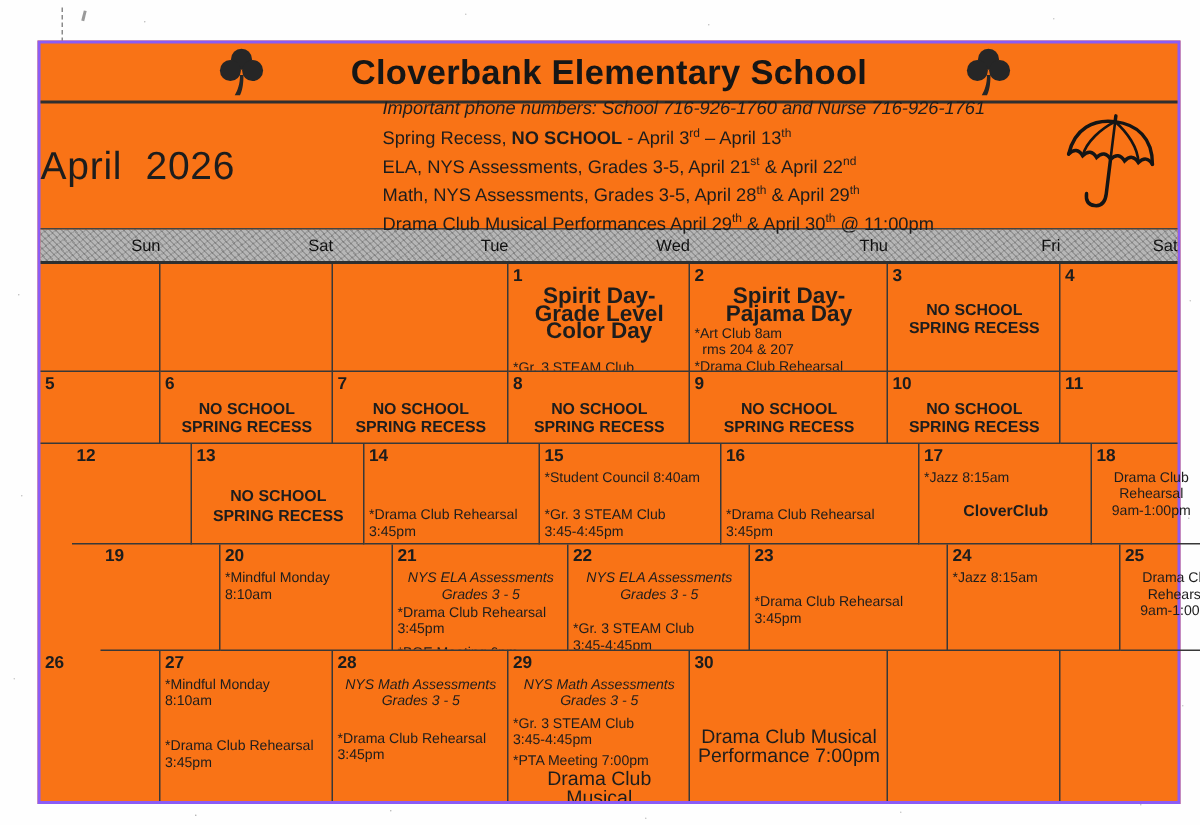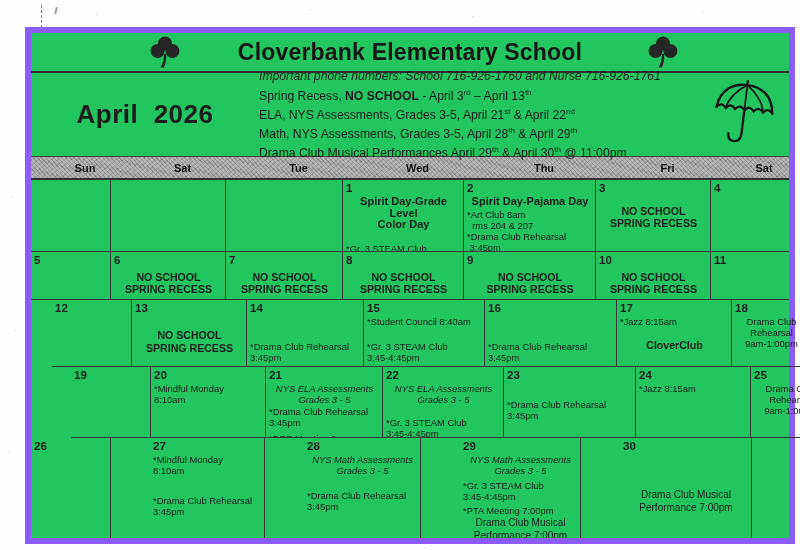--- a/index.html
+++ b/index.html
@@ -15,7 +15,7 @@
     160px 250px #cfcfcf,520px 230px #d2d2d2,660px 300px #cdcdcd,220px 470px #cdcdcd,690px 430px #d0d0d0,
     360px 260px #d6d6d6,90px 400px #d4d4d4,560px 520px #c8c8c8,740px 160px #cfcfcf;}
   
-  .calendar{position:absolute;left:25px;top:27px;width:758px;background:#22c55e;border:6px solid #8b5cf6;--cols:80px 115px 117px 121px 132px 115px 78px;}
+  .calendar{position:absolute;left:25px;top:27px;width:758px;background:#f97316;border:2px solid #8b5cf6;--cols:80px 115px 117px 121px 132px 115px 78px;}
   
   .title-bar{height:38px;position:relative;display:flex;align-items:center;justify-content:center;border-bottom:2px solid #2f2f2f;}
   .school-name{font-size:23px;font-weight:bold;letter-spacing:.2px;color:#161616;}

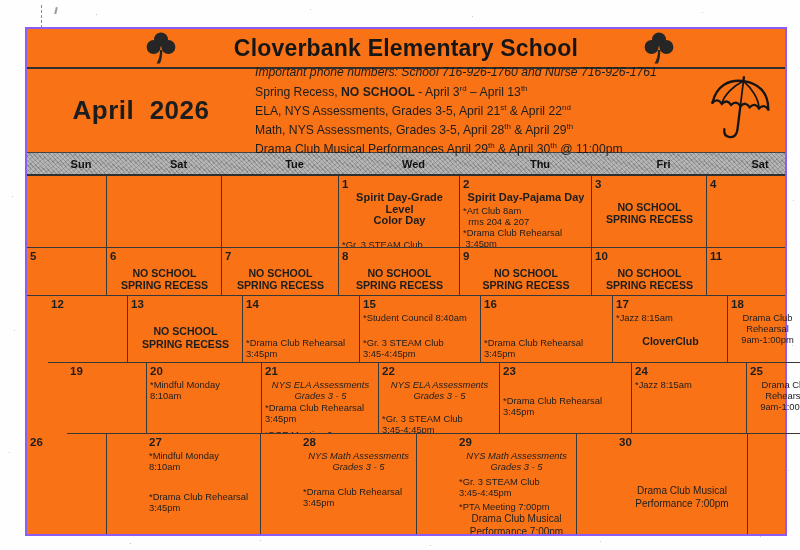--- a/index.html
+++ b/index.html
@@ -23,7 +23,7 @@
   .shamrock.left{left:118px;} .shamrock.right{left:616px;}
   
   .info-bar{height:83px;display:flex;align-items:center;position:relative;border-bottom:1px solid #444;}
-  .month-title{width:228px;text-align:center;font-size:26px;font-weight:bold;white-space:pre;letter-spacing:.5px;}
+  .month-title{width:228px;text-align:left;font-size:26px;font-weight:normal;white-space:pre;letter-spacing:.5px;}
   .info-lines{flex:1;font-size:12.2px;line-height:16.2px;padding-top:1px;}
   .info-line sup{font-size:8px;}
   .info-line .b{font-weight:bold;}

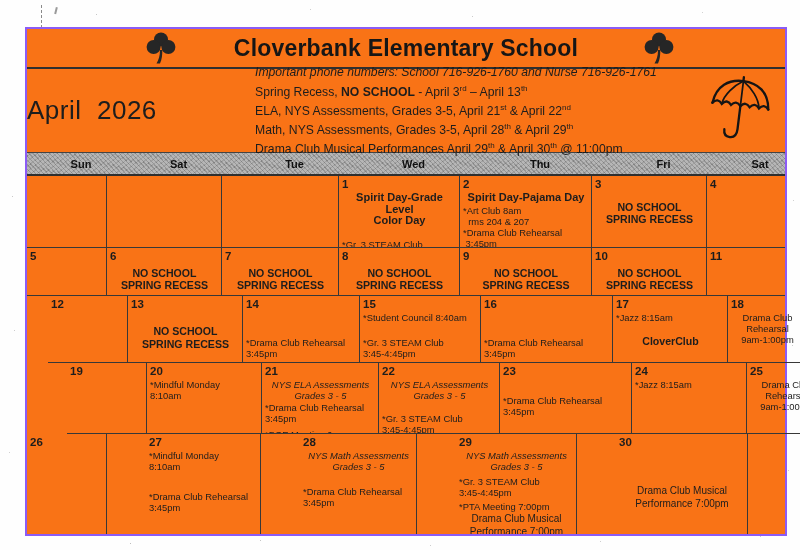--- a/index.html
+++ b/index.html
@@ -34,7 +34,7 @@
     background-color:#a7a7a7;
     background-image:repeating-linear-gradient(47deg,rgba(40,40,40,.18) 0 1px,rgba(255,255,255,.10) 1px 3px),
                      repeating-linear-gradient(-38deg,rgba(30,30,30,.12) 0 1px,rgba(255,255,255,.08) 1px 4px);}
-  .day-name{text-align:center;font-weight:bold;font-size:11px;color:#101010;padding-left:28px;}
+  .day-name{text-align:right;font-weight:normal;font-size:11px;color:#101010;padding-left:28px;}
   
   .week-row{display:grid;grid-template-columns:var(--cols);}
   .week-row .cell{border-right:1.5px solid #383838;border-bottom:1.5px solid #383838;padding:1px 2px 0 3px;overflow:hidden;}

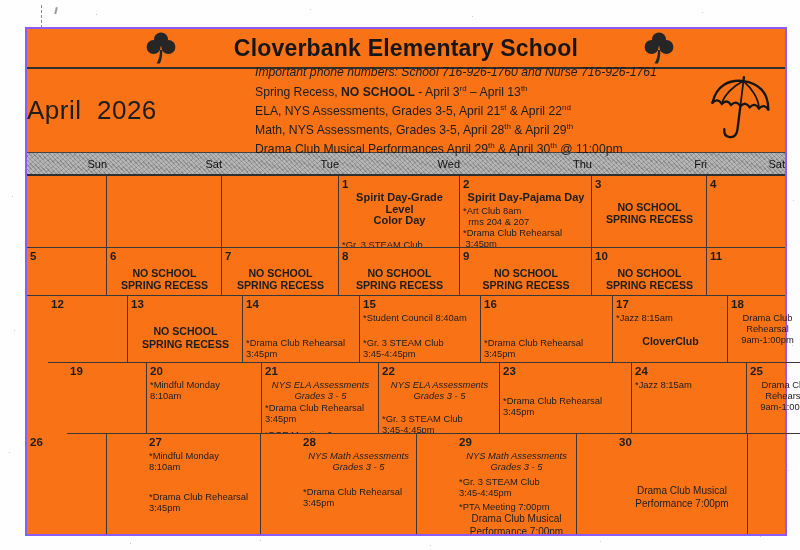--- a/index.html
+++ b/index.html
@@ -43,7 +43,7 @@
   .day-num{font-weight:bold;font-size:11.5px;line-height:13px;margin-top:1px;}
   .event{font-size:9.4px;line-height:11px;white-space:pre-line;margin-top:1px;}
   .ev-bold-center{font-weight:bold;text-align:center;font-size:10.6px;line-height:12.5px;}
-  .ev-bold-center-sm{font-weight:bold;text-align:center;font-size:11px;line-height:11.5px;}
+  .ev-bold-center-sm{font-weight:bold;text-align:center;font-size:15px;line-height:11.5px;}
   .ev-italic-center{font-style:italic;text-align:center;}
   .ev-center{text-align:center;}
   .ev-center-lg{text-align:center;font-size:10px;line-height:12.5px;}

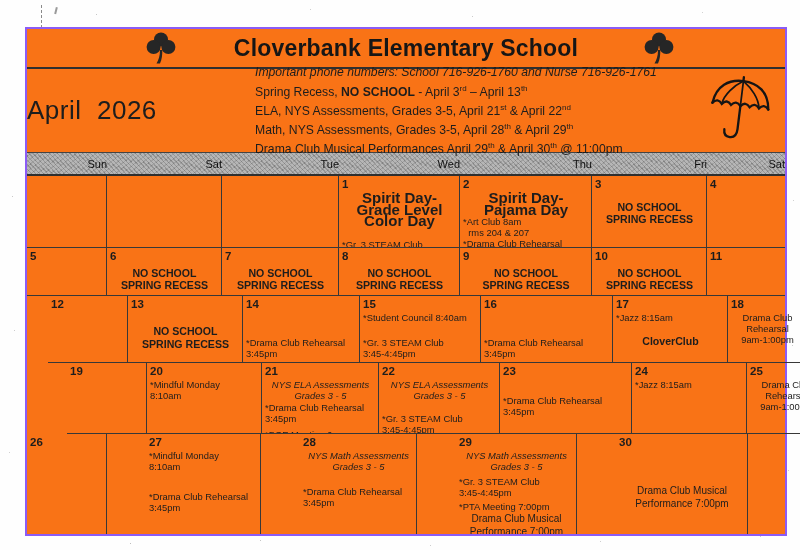--- a/index.html
+++ b/index.html
@@ -249,7 +249,7 @@
 9am-1:00pm</div>
           </div>
         </div>
-        <div class="week-row" style="height: 100px; gap: 39px;">
+        <div class="week-row" style="height: 100px;">
           <div class="cell">
             <div class="day-num">26</div>
           </div>

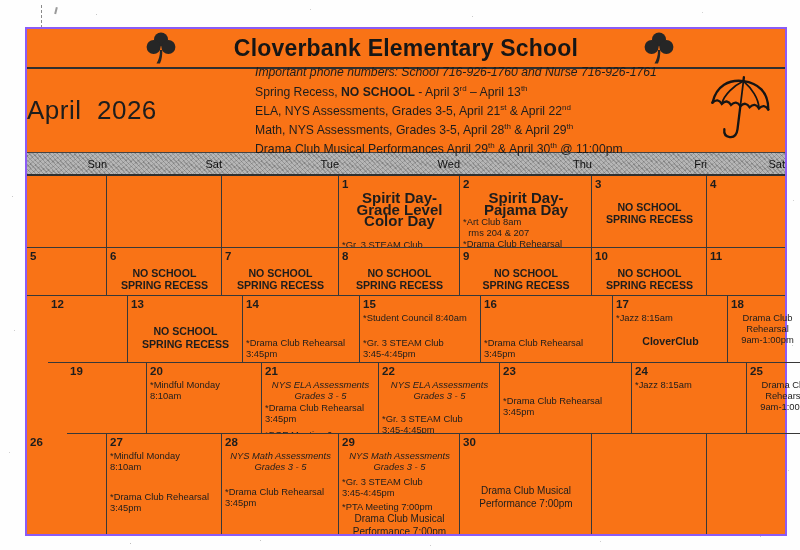--- a/index.html
+++ b/index.html
@@ -46,7 +46,7 @@
   .ev-bold-center-sm{font-weight:bold;text-align:center;font-size:15px;line-height:11.5px;}
   .ev-italic-center{font-style:italic;text-align:center;}
   .ev-center{text-align:center;}
-  .ev-center-lg{text-align:center;font-size:10px;line-height:12.5px;}
+  .ev-center-lg{text-align:center;font-size:13px;line-height:12.5px;}
 </style>
 </head>
 <body>

